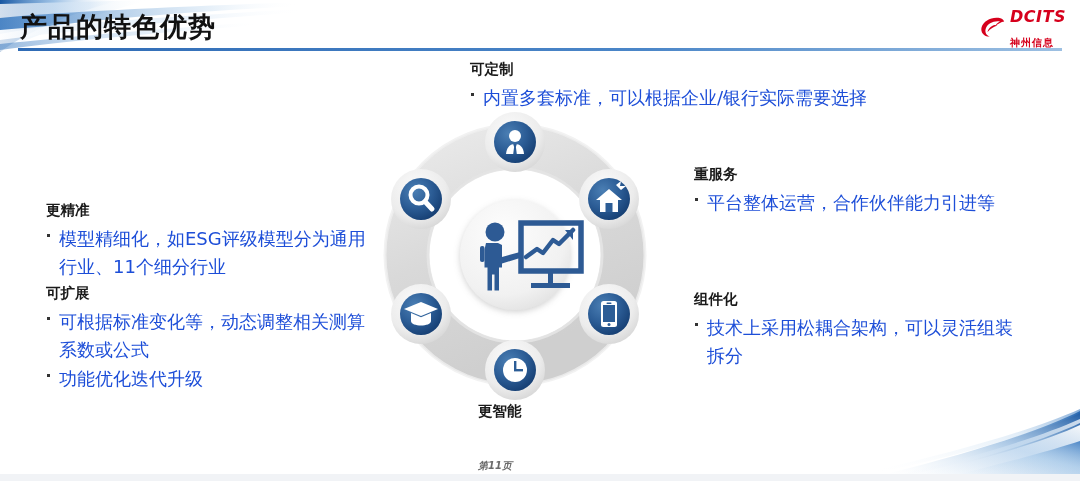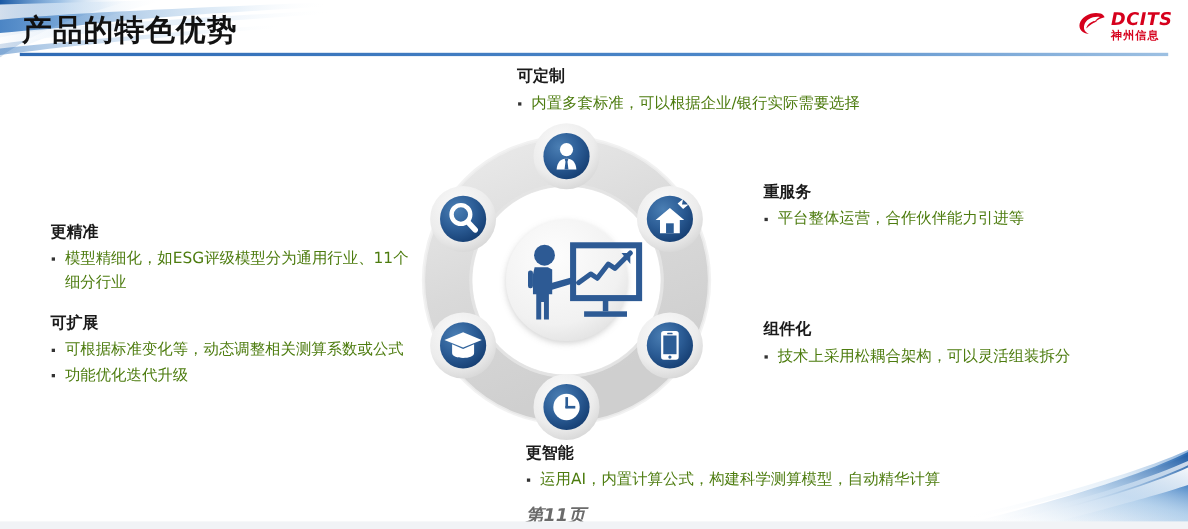--- a/index.html
+++ b/index.html
@@ -77,7 +77,7 @@
     font-size: 10px;
     font-weight: bold;
     letter-spacing: 1px;
-    margin-top: 2px;
+    margin-top: 13px;
     font-family: "DejaVu Sans", "Liberation Sans", sans-serif;
   }
 

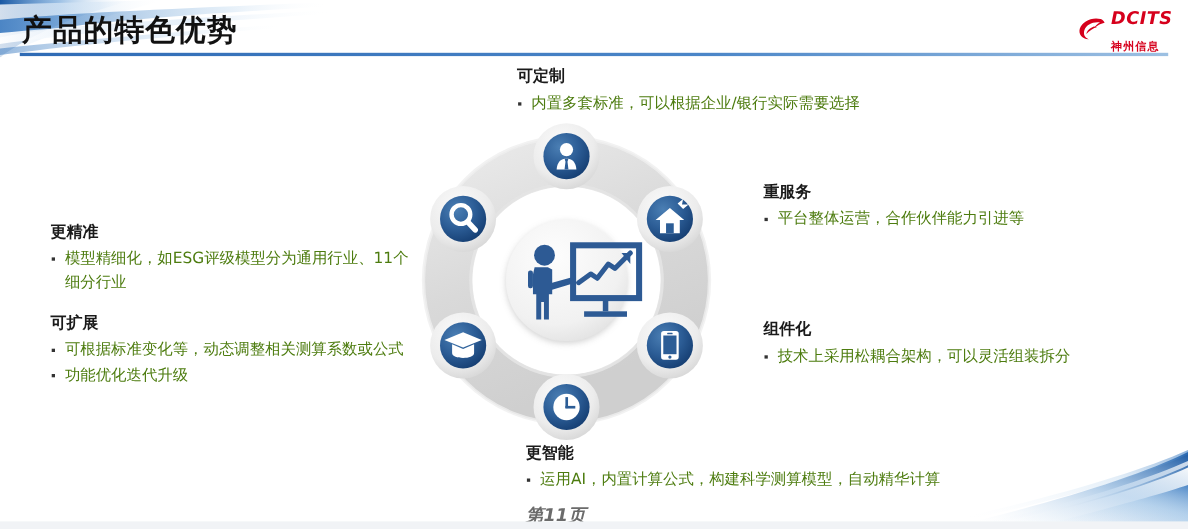--- a/index.html
+++ b/index.html
@@ -120,9 +120,9 @@
   .bullets li {
     position: relative;
     padding-left: 13px;
-    font-size: 14px;
+    font-size: 18px;
     line-height: 1.55;
-    color: #4d7c0f;
+    color: #1d4ed8;
     margin-bottom: 1px;
     font-family: "DejaVu Sans", "Liberation Sans", sans-serif;
   }

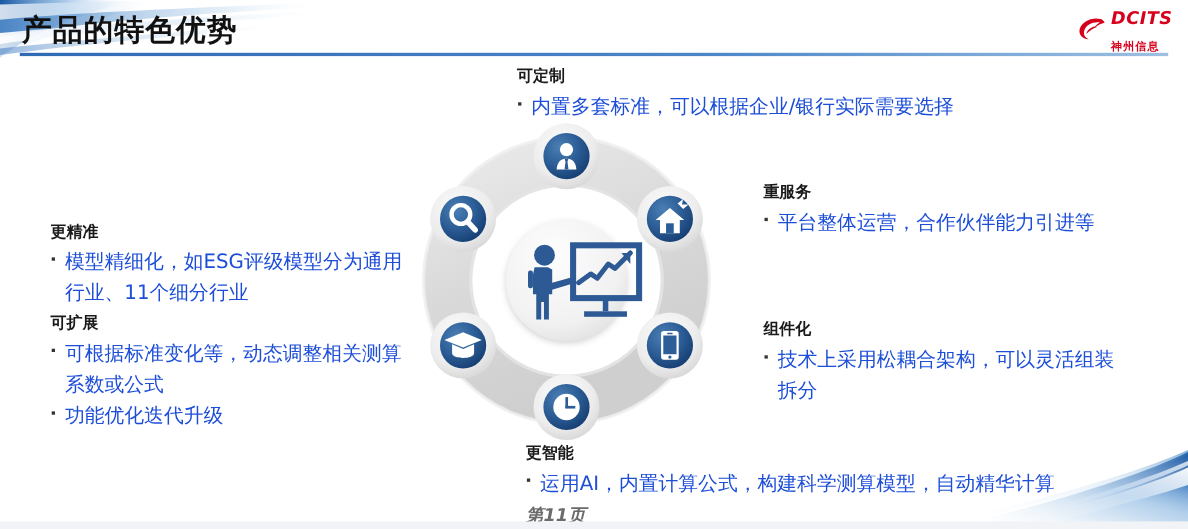--- a/index.html
+++ b/index.html
@@ -348,9 +348,6 @@
 
 <div class="block" id="blk-smart">
   <div class="block-title">更智能</div>
-  <ul class="bullets">
-    <li>运用AI，内置计算公式，构建科学测算模型，自动精华计算</li>
-  </ul>
 </div>
 
 <div class="page-number">第11页</div>

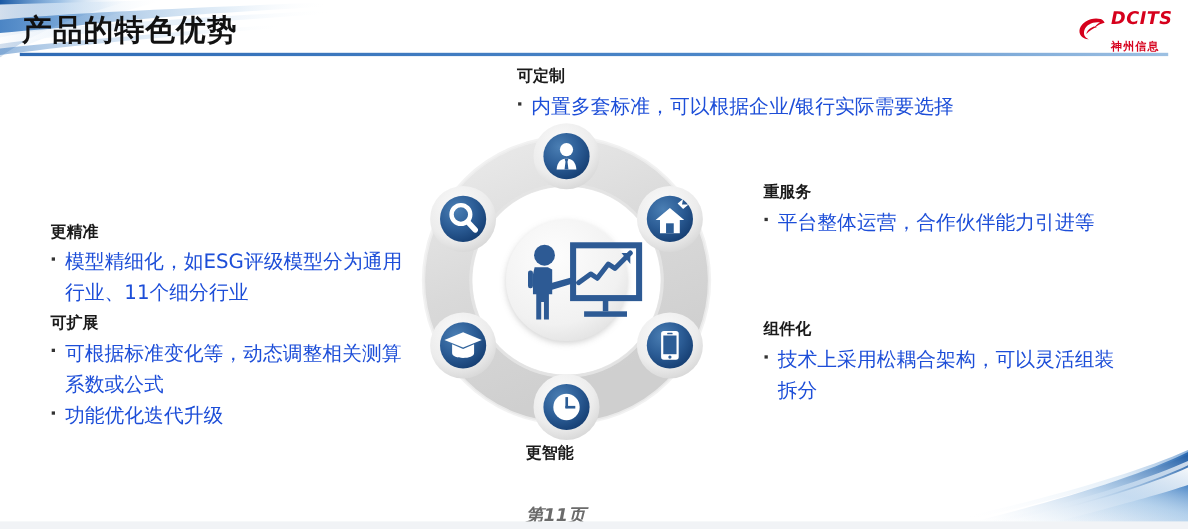--- a/index.html
+++ b/index.html
@@ -147,7 +147,7 @@
     position: absolute;
     left: 478px;
     top: 459px;
-    font-size: 16px;
+    font-size: 10px;
     font-style: italic;
     font-weight: bold;
     color: #6b6b6b;

